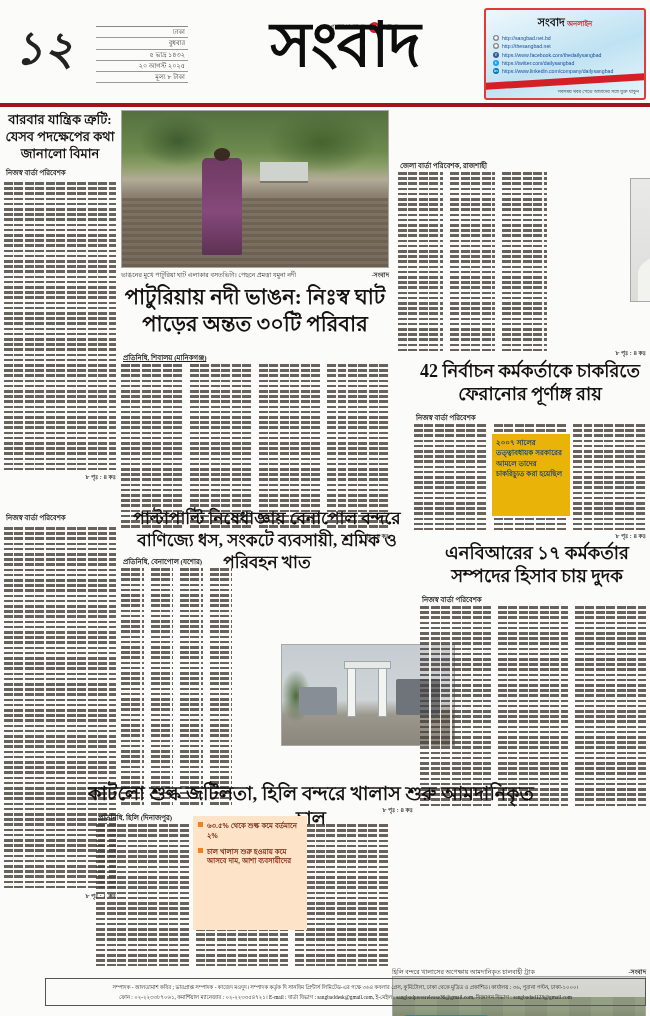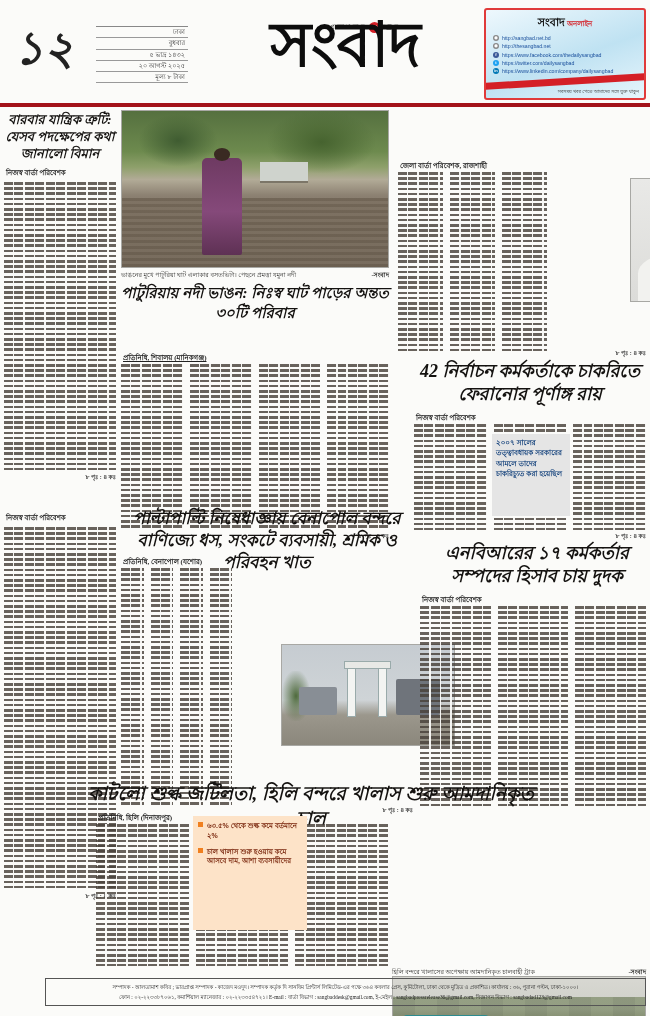--- a/index.html
+++ b/index.html
@@ -29,7 +29,7 @@
   .ob-note{position:absolute;right:5px;bottom:2px;font-size:4.6px;color:#333;}
   #red-rule{left:0;top:103px;width:650px;height:4px;background:#a3131a;}
   
-  .headline{font-weight:bold;color:#141210;text-align:center;line-height:1.3;font-style:italic;}
+  .headline{font-weight:bold;color:#141210;text-align:center;line-height:1.3;}
   .byline{font-size:7px;font-weight:bold;color:#222;}
   .jump{font-size:6px;font-weight:bold;color:#333;}
   .fake{background-image:

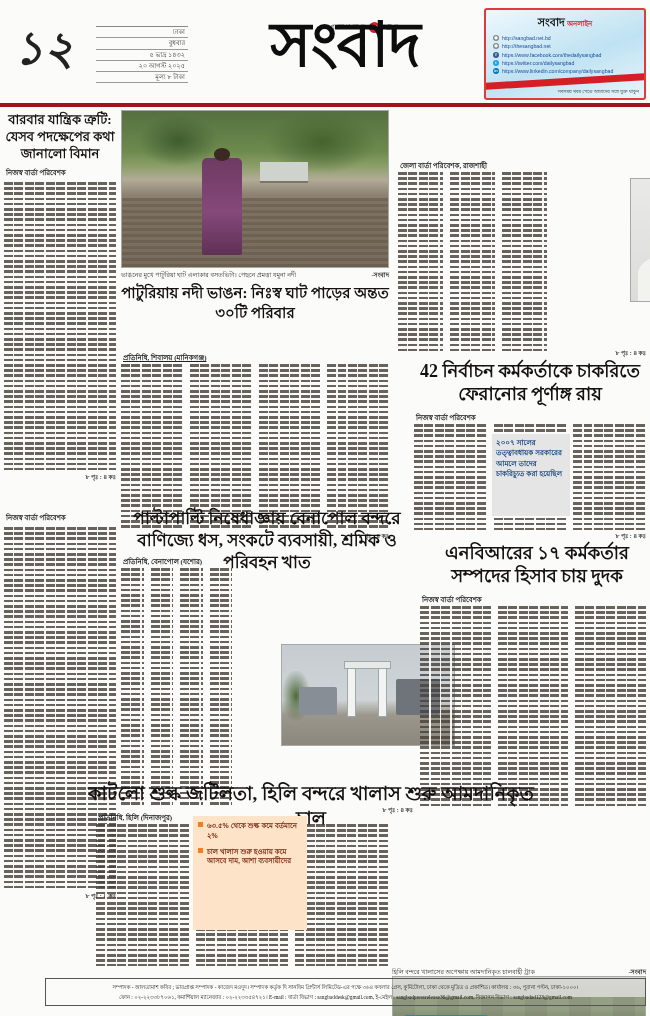--- a/index.html
+++ b/index.html
@@ -126,7 +126,7 @@
     <span>ভাঙনের মুখে পাটুরিয়া ঘাট এলাকার বসতভিটা। পেছনে প্রমত্তা যমুনা নদী</span>
     <span class="credit">-সংবাদ</span>
   </div>
-  <div class="abs headline" style="left:121px;top:284px;width:268px;font-size:15px;">পাটুরিয়ায় নদী ভাঙন: নিঃস্ব ঘাট পাড়ের অন্তত ৩০টি পরিবার</div>
+  <div class="abs headline" style="left:121px;top:284px;width:268px;font-size:21px;">পাটুরিয়ায় নদী ভাঙন: নিঃস্ব ঘাট পাড়ের অন্তত ৩০টি পরিবার</div>
   <div class="abs byline" style="left:123px;top:352px;text-decoration:underline;">প্রতিনিধি, শিবালয় (মানিকগঞ্জ)</div>
   <div class="abs cols" style="left:121px;top:364px;width:268px;height:166px;">
     <div class="col fake"></div>

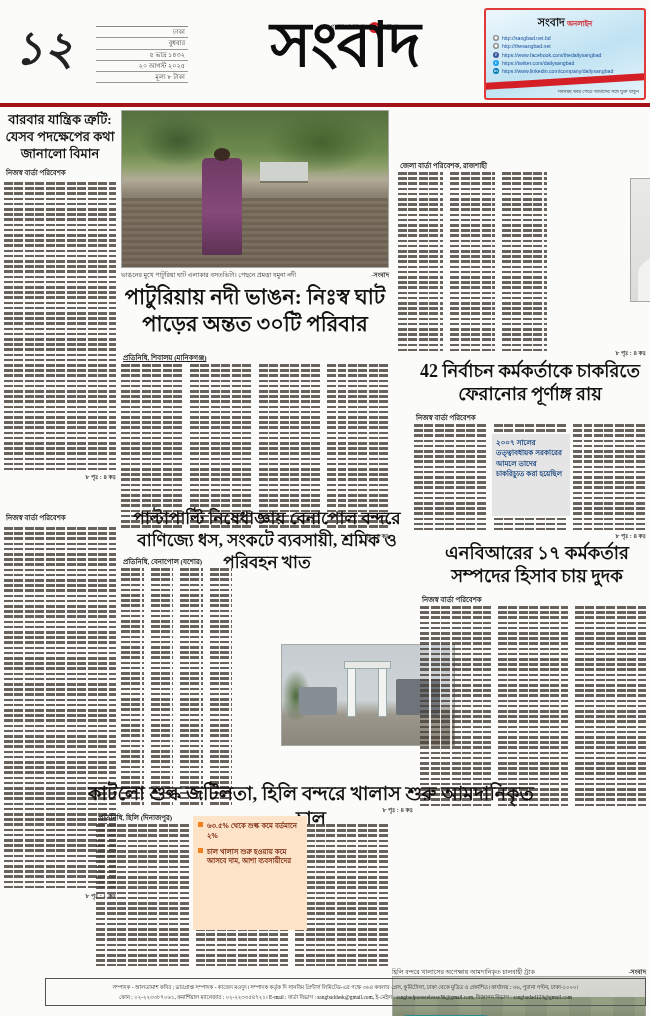--- a/index.html
+++ b/index.html
@@ -41,7 +41,7 @@
   .caption{font-size:6.3px;color:#2a2a28;display:flex;justify-content:space-between;line-height:1.25;}
   .credit{font-weight:bold;}
   
-  .pullquote{background:#e5e5e5;color:#14427c;font-weight:bold;font-size:7.2px;line-height:1.45;
+  .pullquote{background:#eab308;color:#14427c;font-weight:bold;font-size:7.2px;line-height:1.45;
              padding:4px 4px;text-align:left;font-family:"Liberation Sans",sans-serif;}
   .hl-box{background:#fde3c8;padding:5px 5px;font-family:"Liberation Sans",sans-serif;}
   .hl-item{display:flex;gap:4px;margin-bottom:6px;}

